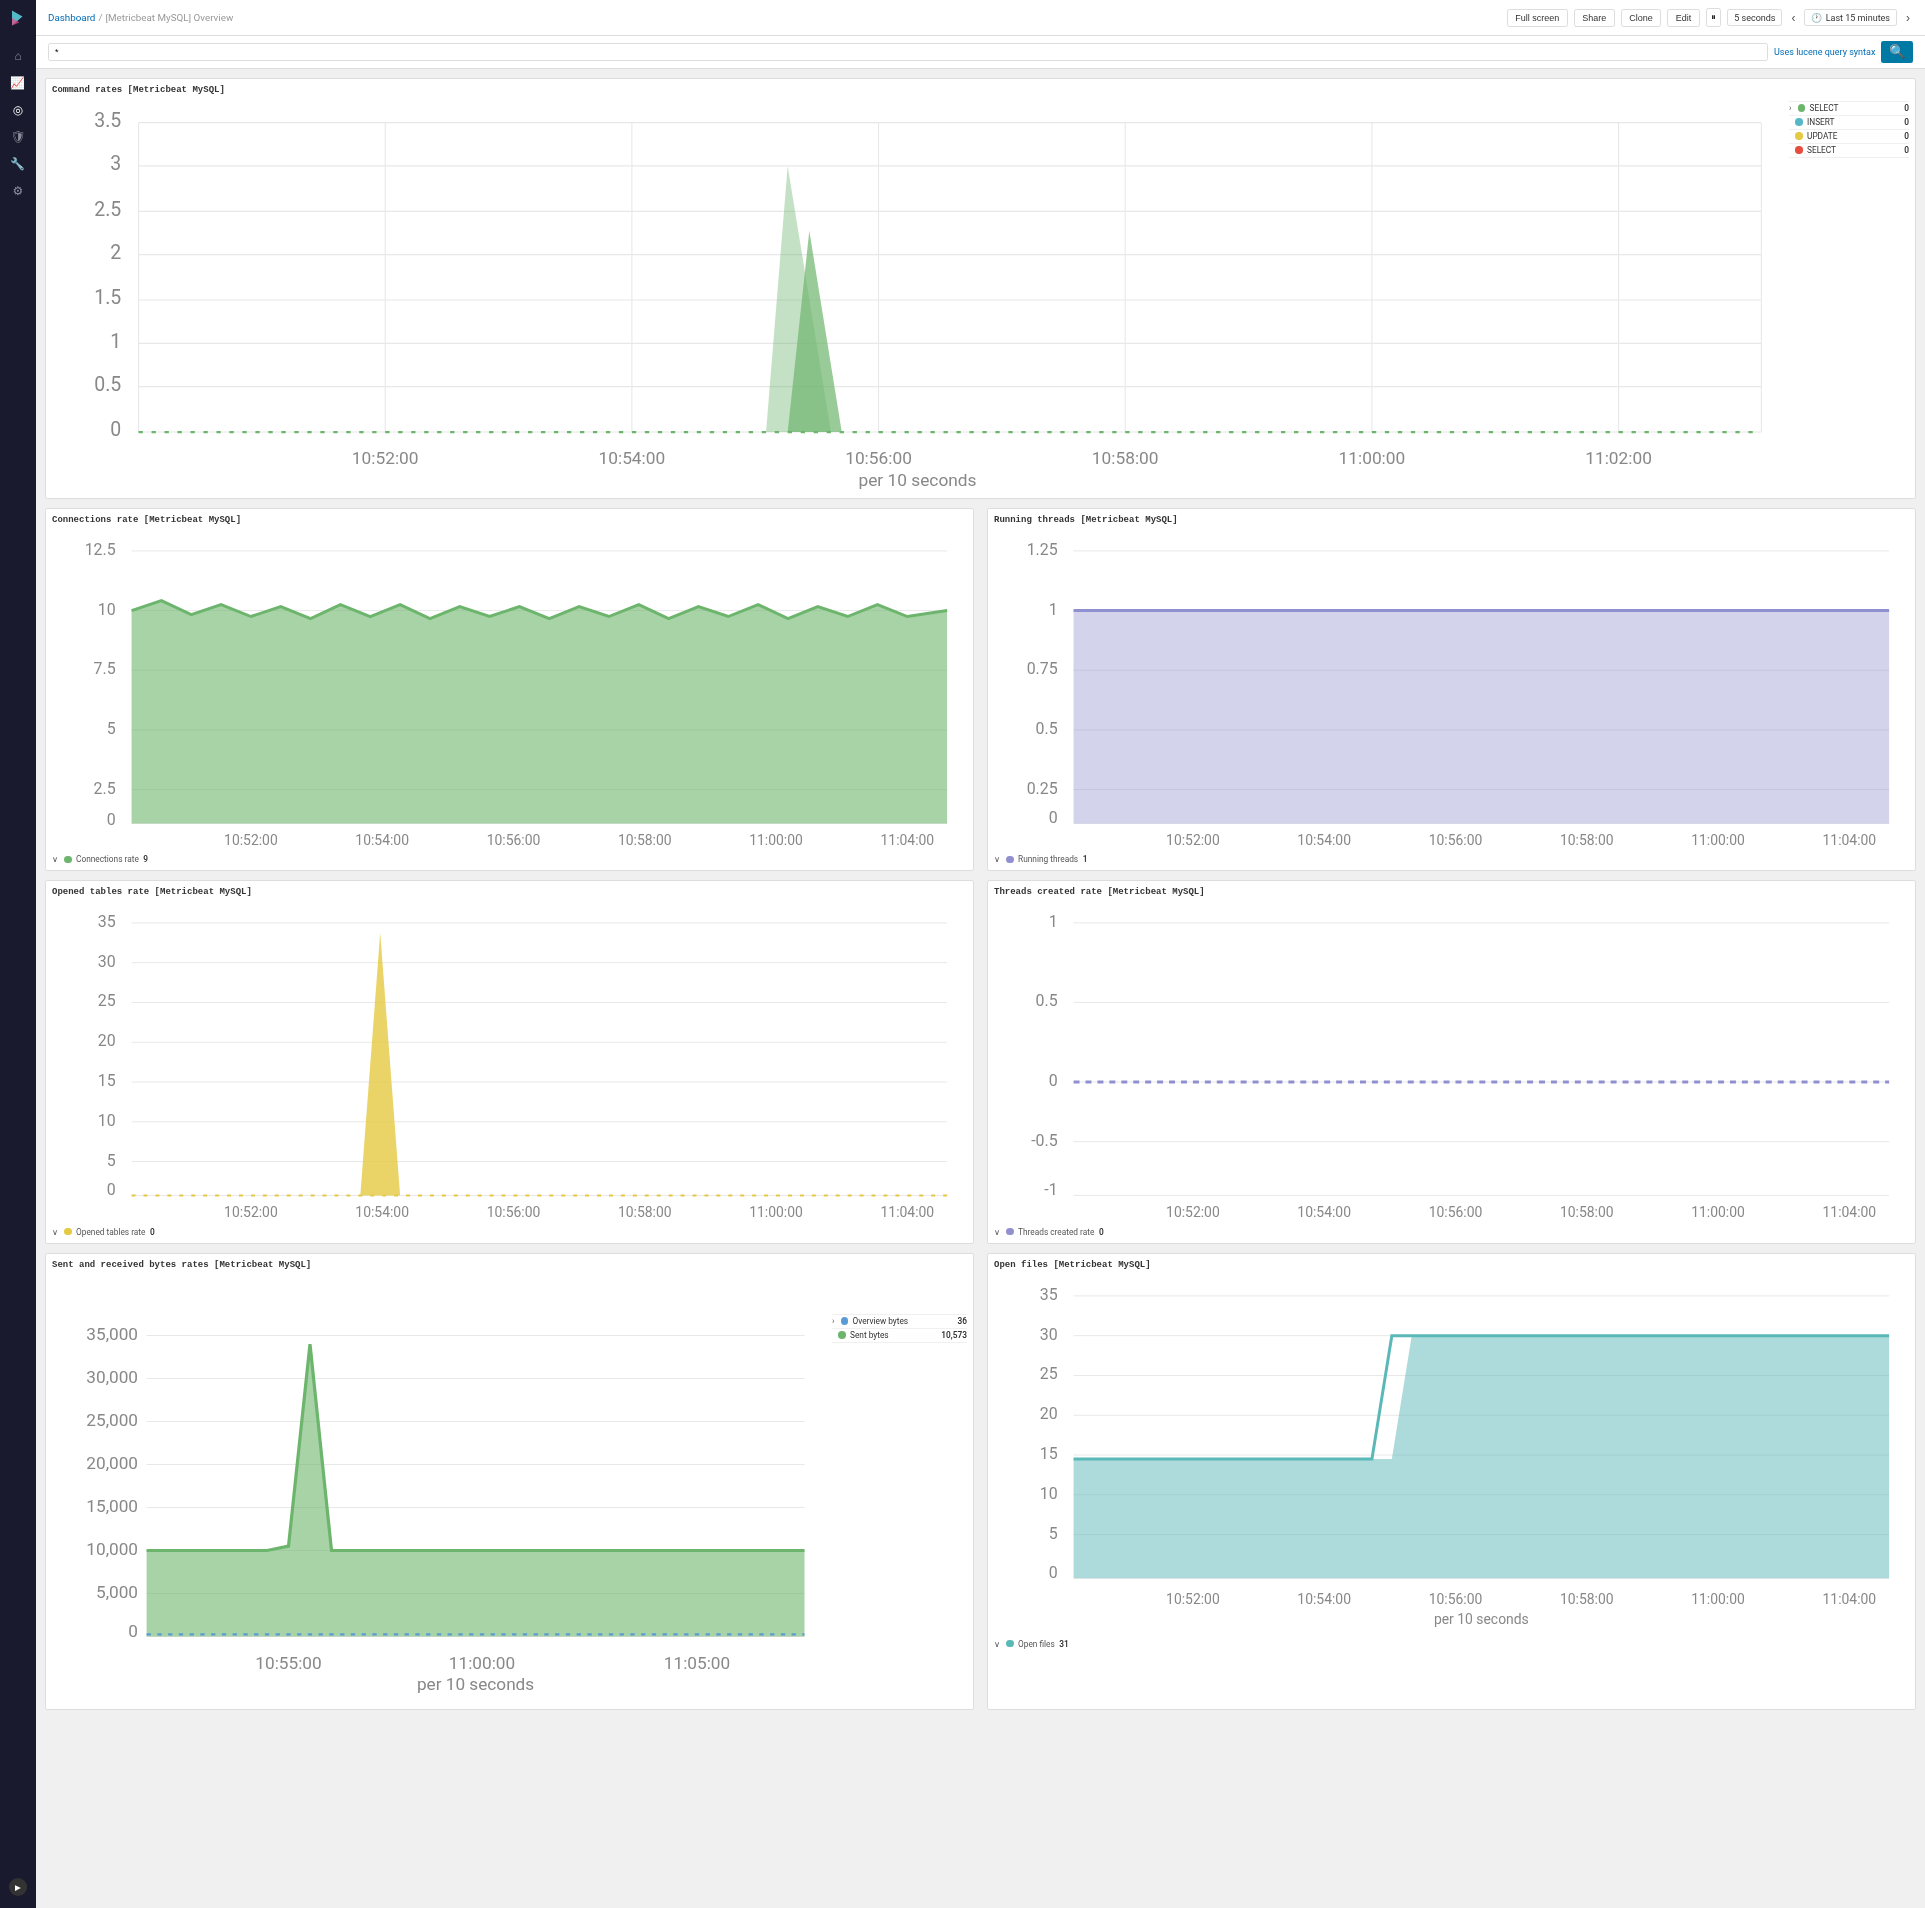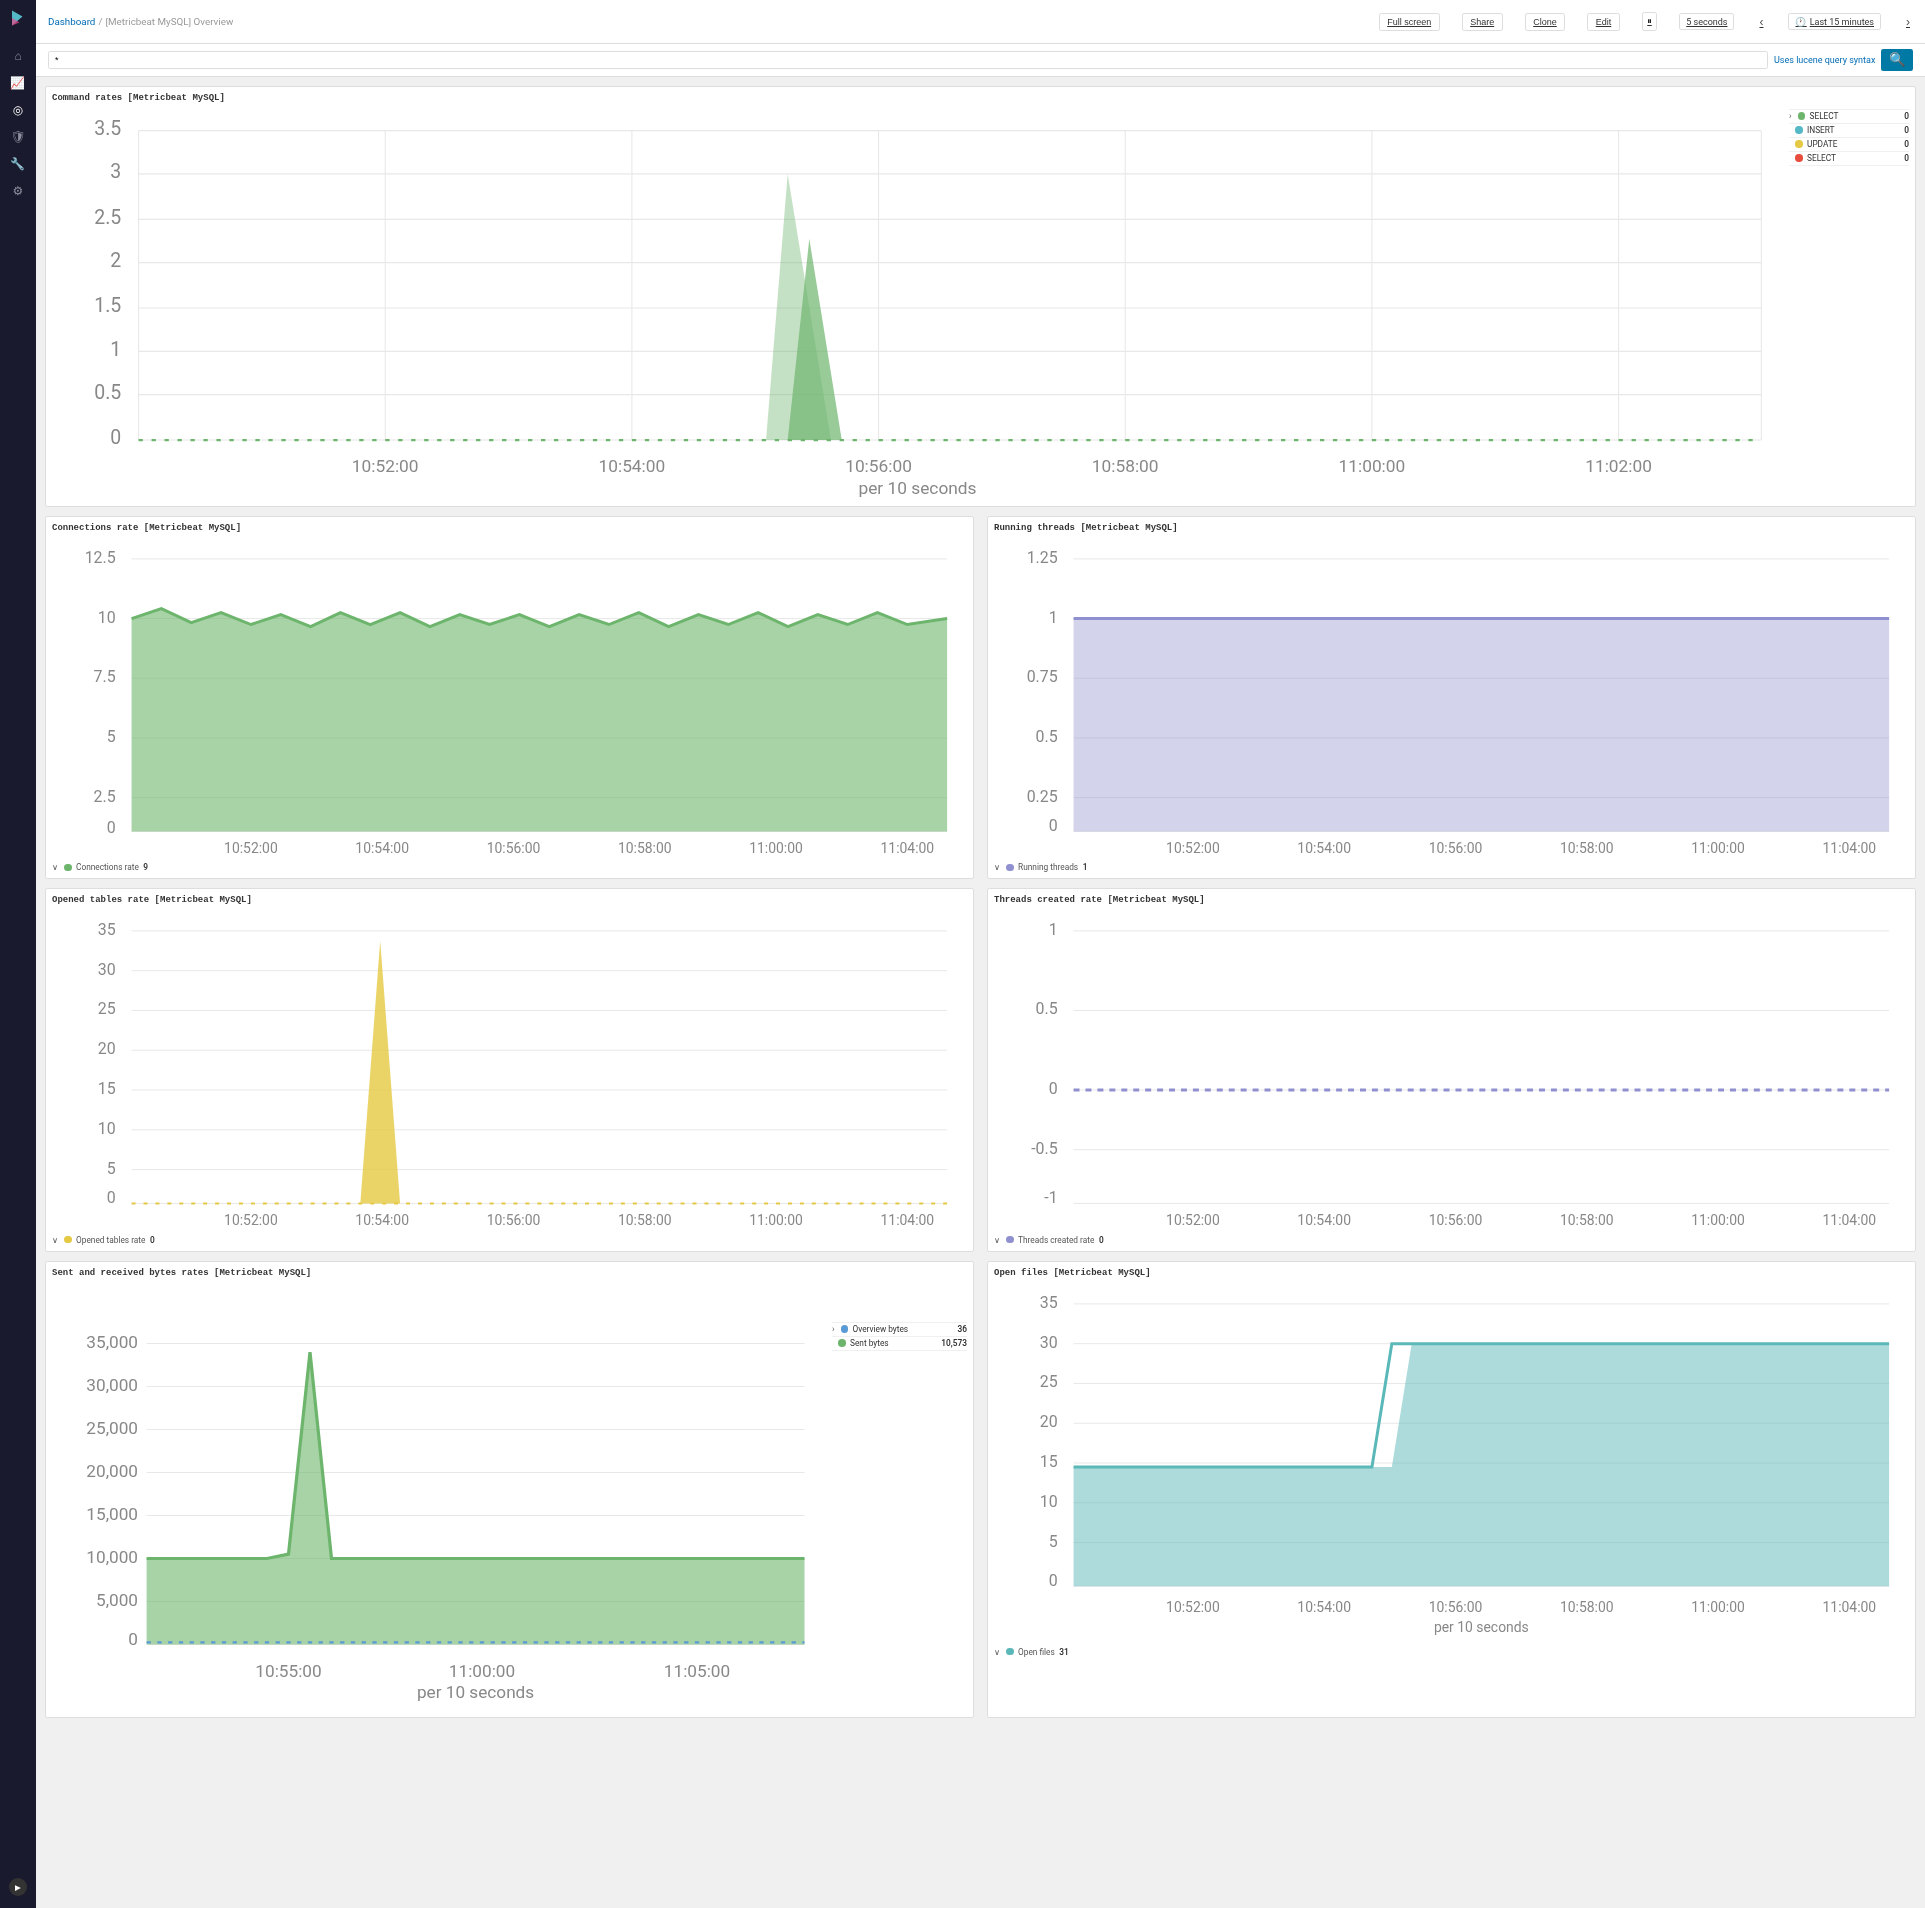--- a/index.html
+++ b/index.html
@@ -17,7 +17,7 @@
     .main { flex: 1; display: flex; flex-direction: column; overflow: hidden; }
 
     
-    .header { background: #fff; border-bottom: 0.8px solid #ddd; padding: 0 12px; height: 44px; display: flex; align-items: center; flex-shrink: 0; }
+    .header { background: #fff; border-bottom: 0.8px solid #ddd; padding: 0 12px; height: 36px; display: flex; align-items: center; flex-shrink: 0; }
     .breadcrumb { display: flex; align-items: center; gap: 3px; flex: 1; font-size: 9.8px; }
     .breadcrumb a { color: #006bb4; text-decoration: none; }
     .breadcrumb span { color: #999; }

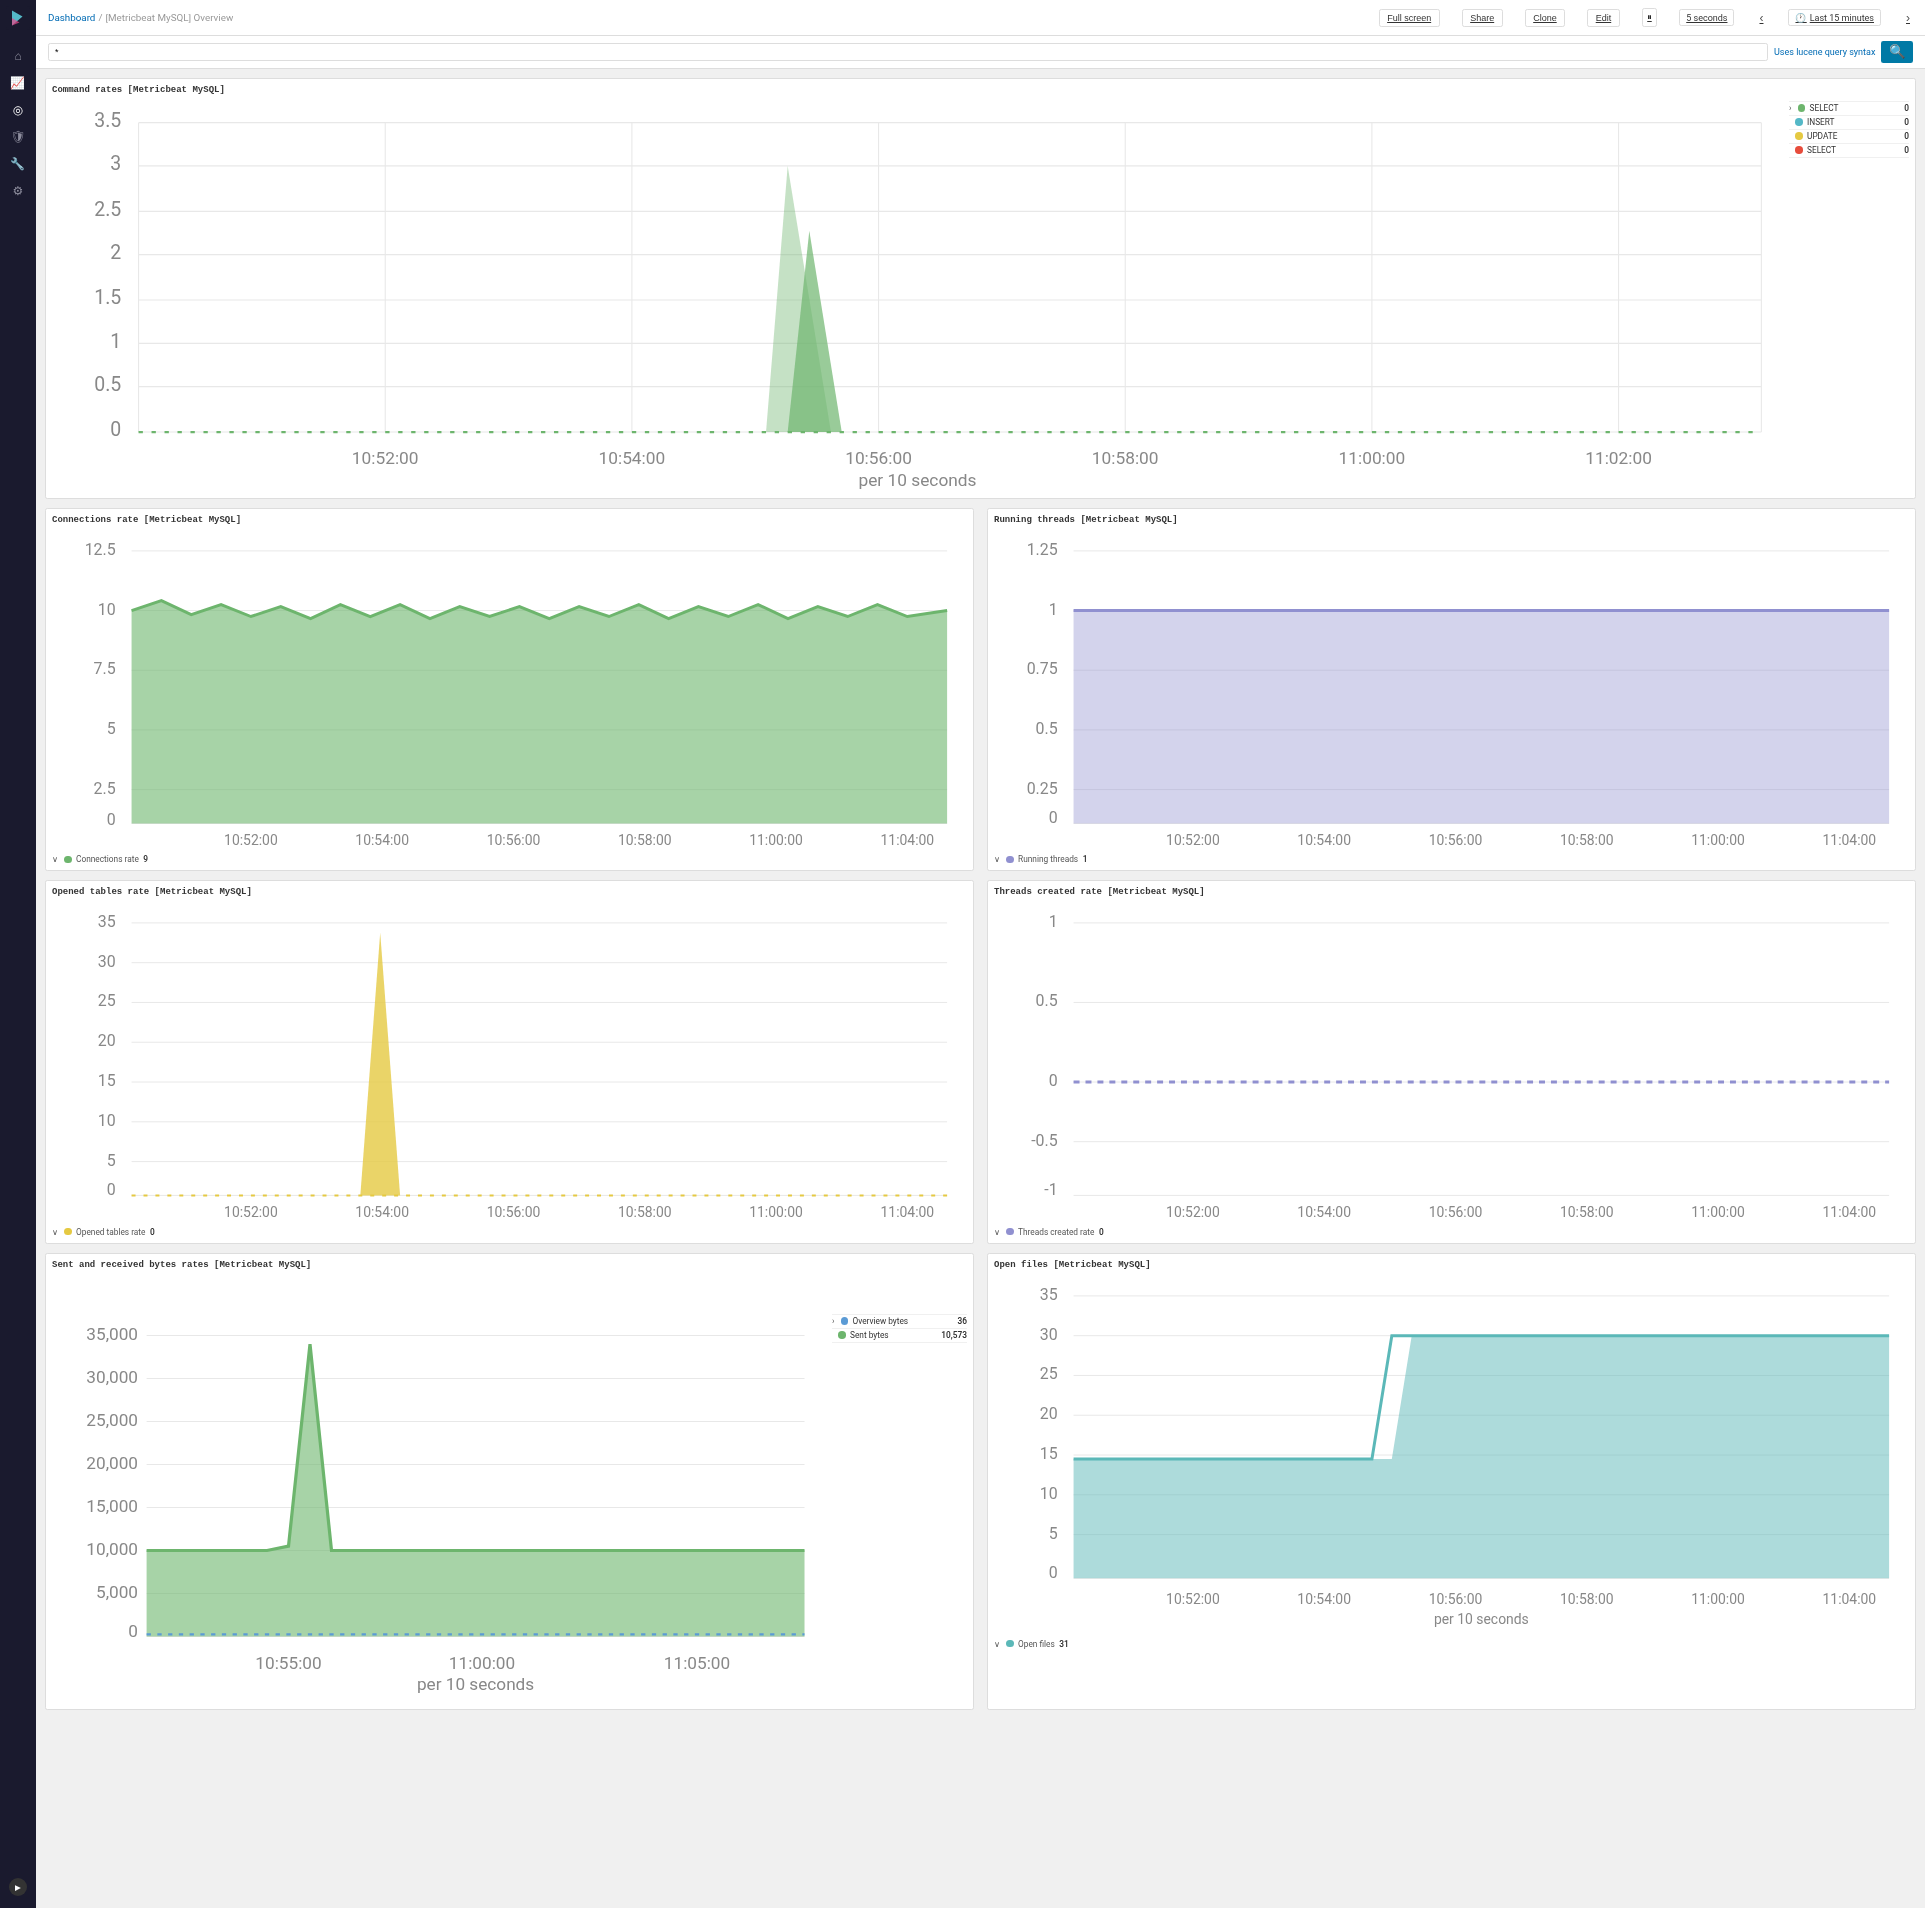--- a/index.html
+++ b/index.html
@@ -21,7 +21,7 @@
     .breadcrumb { display: flex; align-items: center; gap: 3px; flex: 1; font-size: 9.8px; }
     .breadcrumb a { color: #006bb4; text-decoration: none; }
     .breadcrumb span { color: #999; }
-    .header-actions { display: flex; align-items: center; gap: 22px; text-decoration: underline; }
+    .header-actions { display: flex; align-items: center; gap: 6px; }
     .header-btn { background: none; border: 0.8px solid #ddd; padding: 3px 7.5px; border-radius: 2.3px; cursor: pointer; font-size: 9px; color: #333; }
     .interval-btn { background: none; border: none; cursor: pointer; color: #555; font-size: 12px; padding: 1.5px 3px; }
     .time-range { display: flex; align-items: center; gap: 3px; border: 0.8px solid #ddd; border-radius: 2.3px; padding: 2.3px 6px; font-size: 9px; color: #333; }

